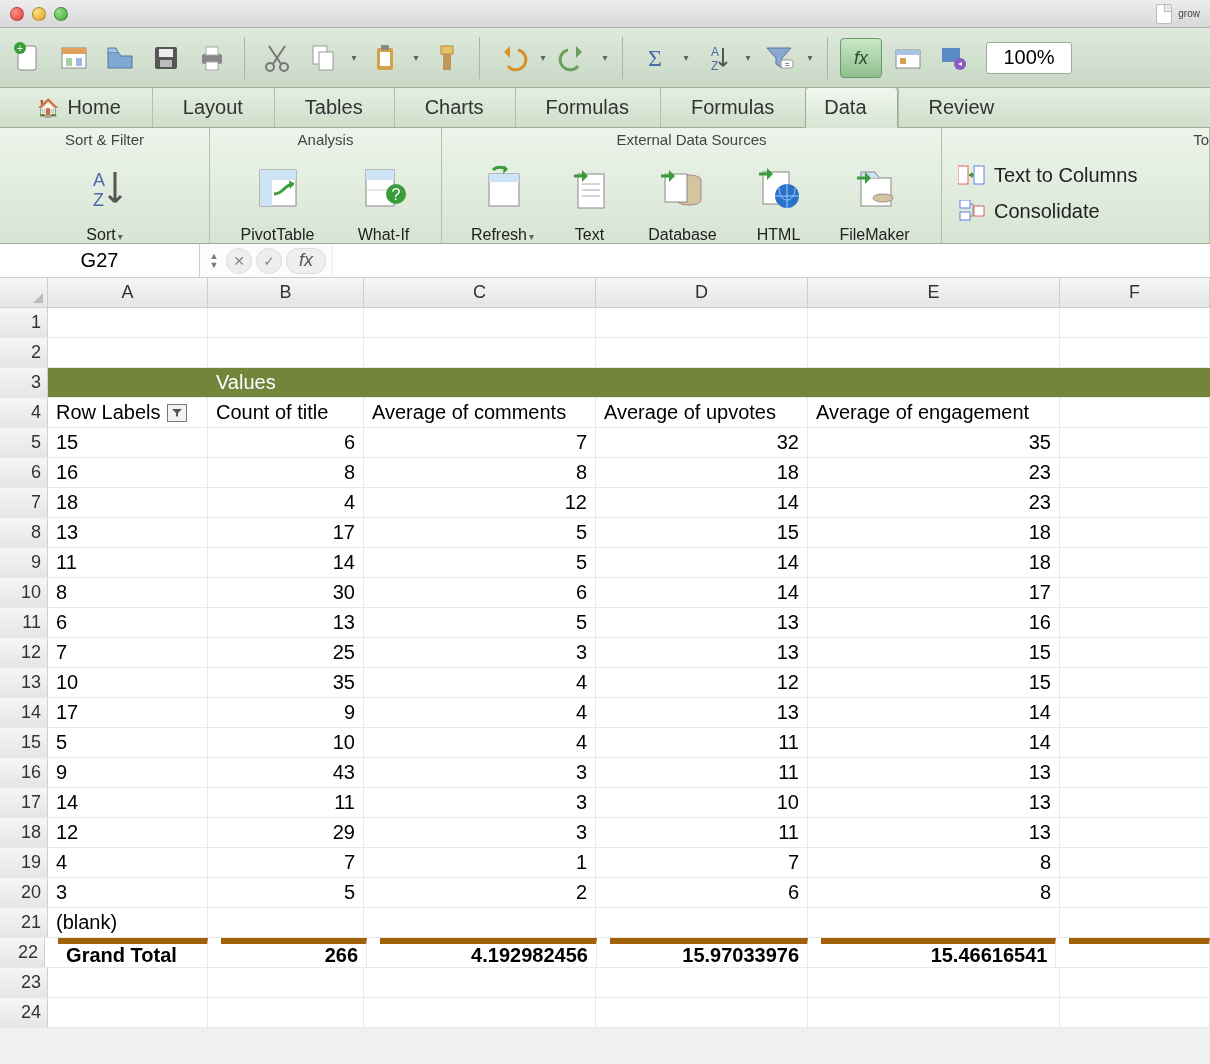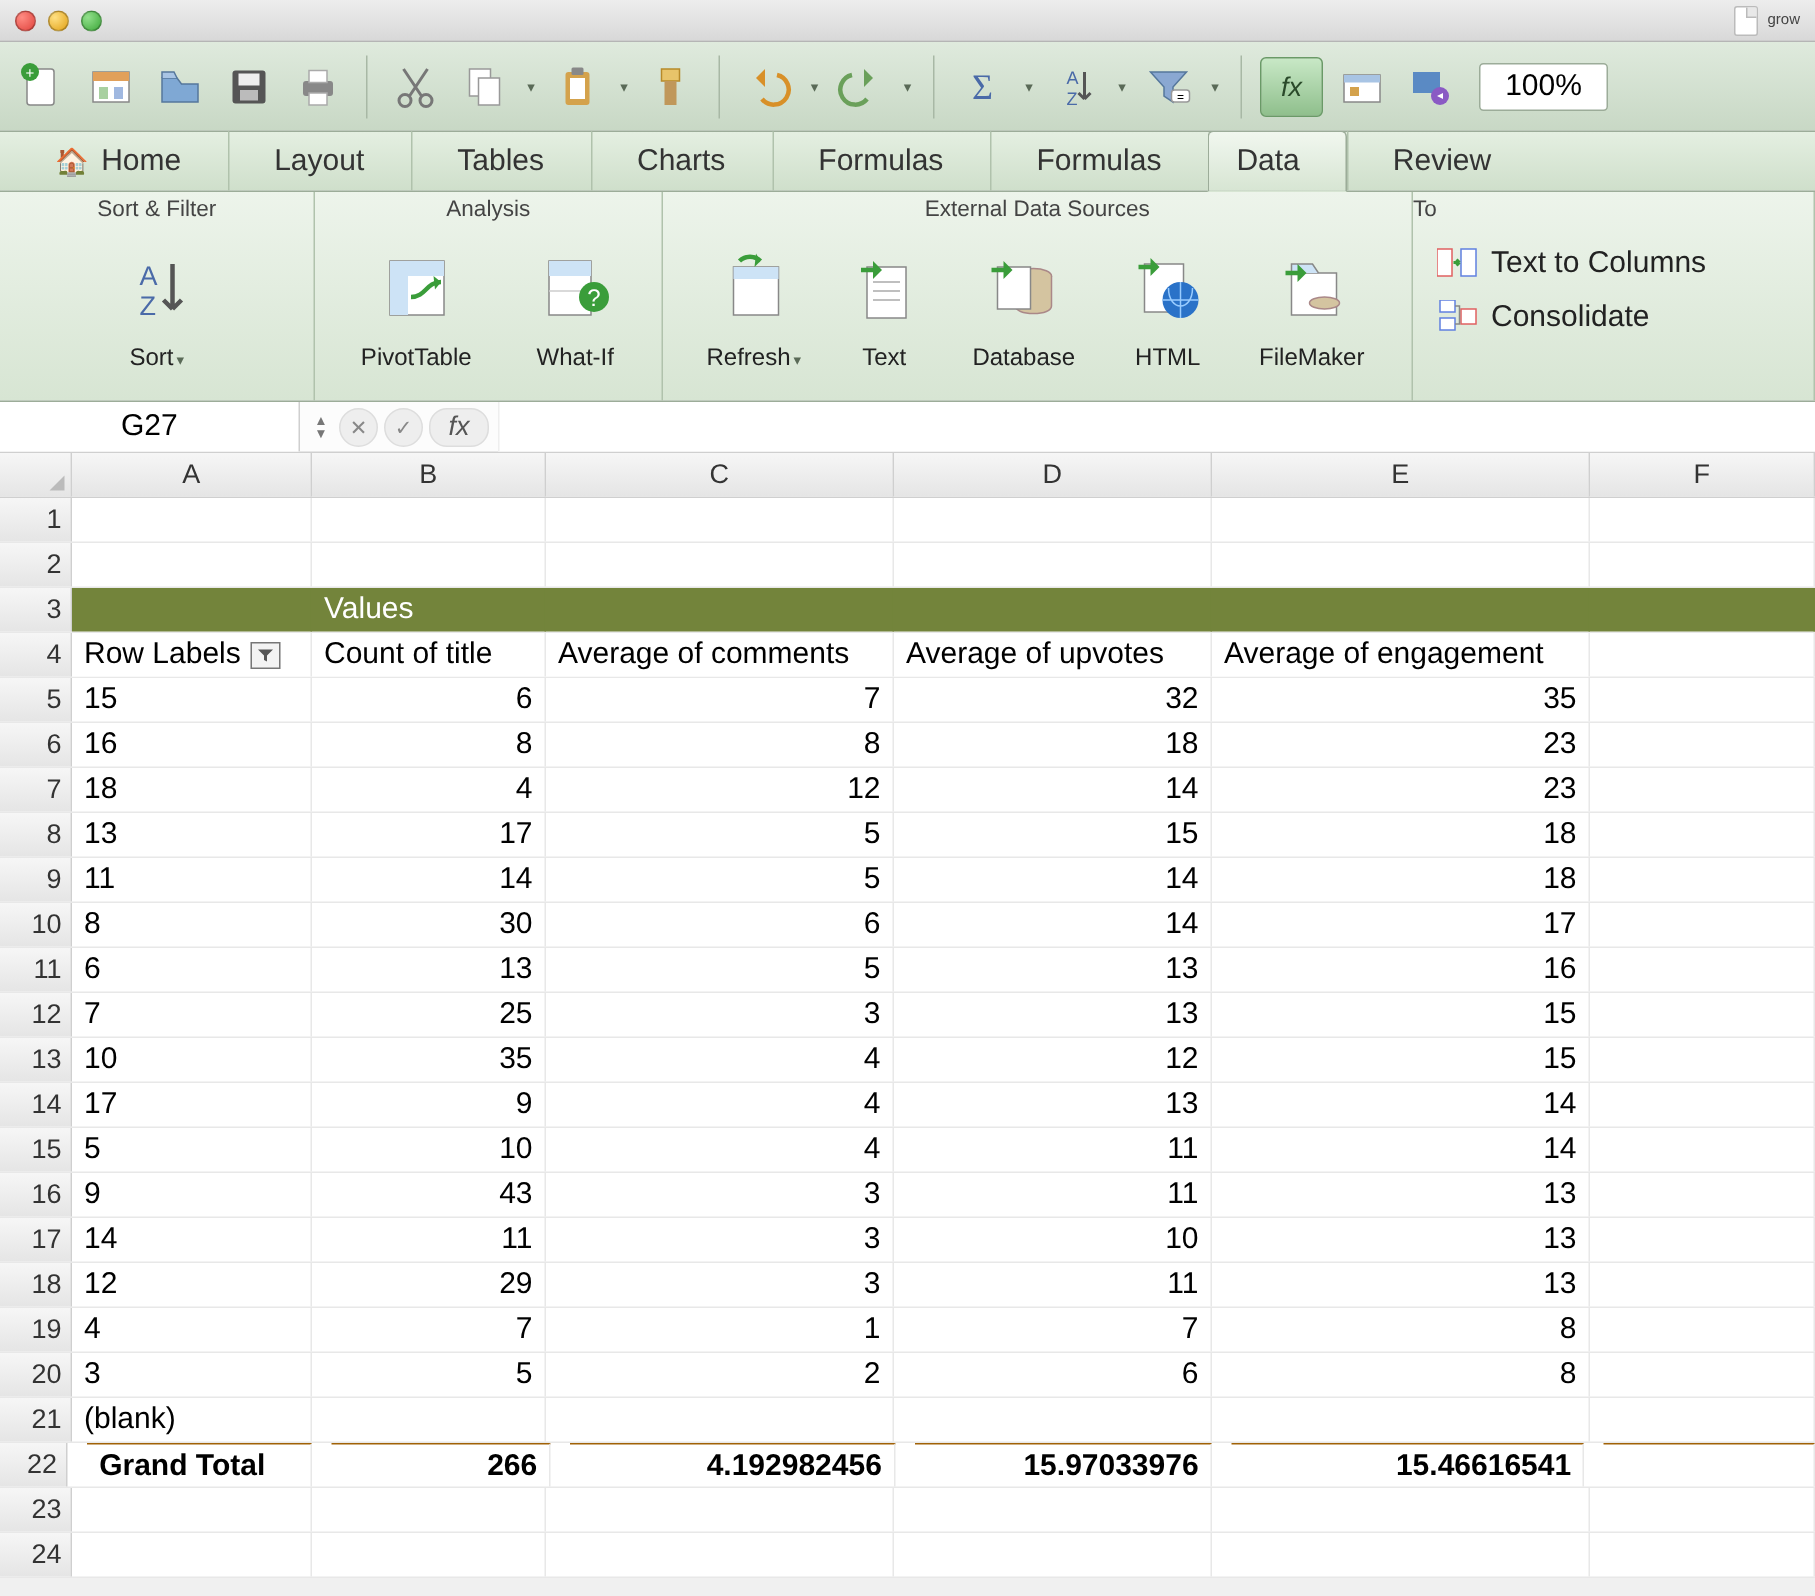--- a/index.html
+++ b/index.html
@@ -34,7 +34,7 @@
   .home-ico { font-size:18px; }
 
   
-  .ribbon { display:flex; height:140px; background: linear-gradient(#edf4eb,#d7e5d3); border-bottom:1px solid #9cac99; }
+  .ribbon { display:flex; height:116px; background: linear-gradient(#edf4eb,#d7e5d3); border-bottom:1px solid #9cac99; }
   .rgroup { display:flex; flex-direction:column; border-right:1px solid #b0c2ac; }
   .rgroup-title { text-align:center; font-size:15px; color:#444; padding:3px 0 0; height:24px; }
   .rgroup-body { flex:1; display:flex; align-items:flex-start; justify-content:center; gap:8px; padding:2px 12px 4px; }

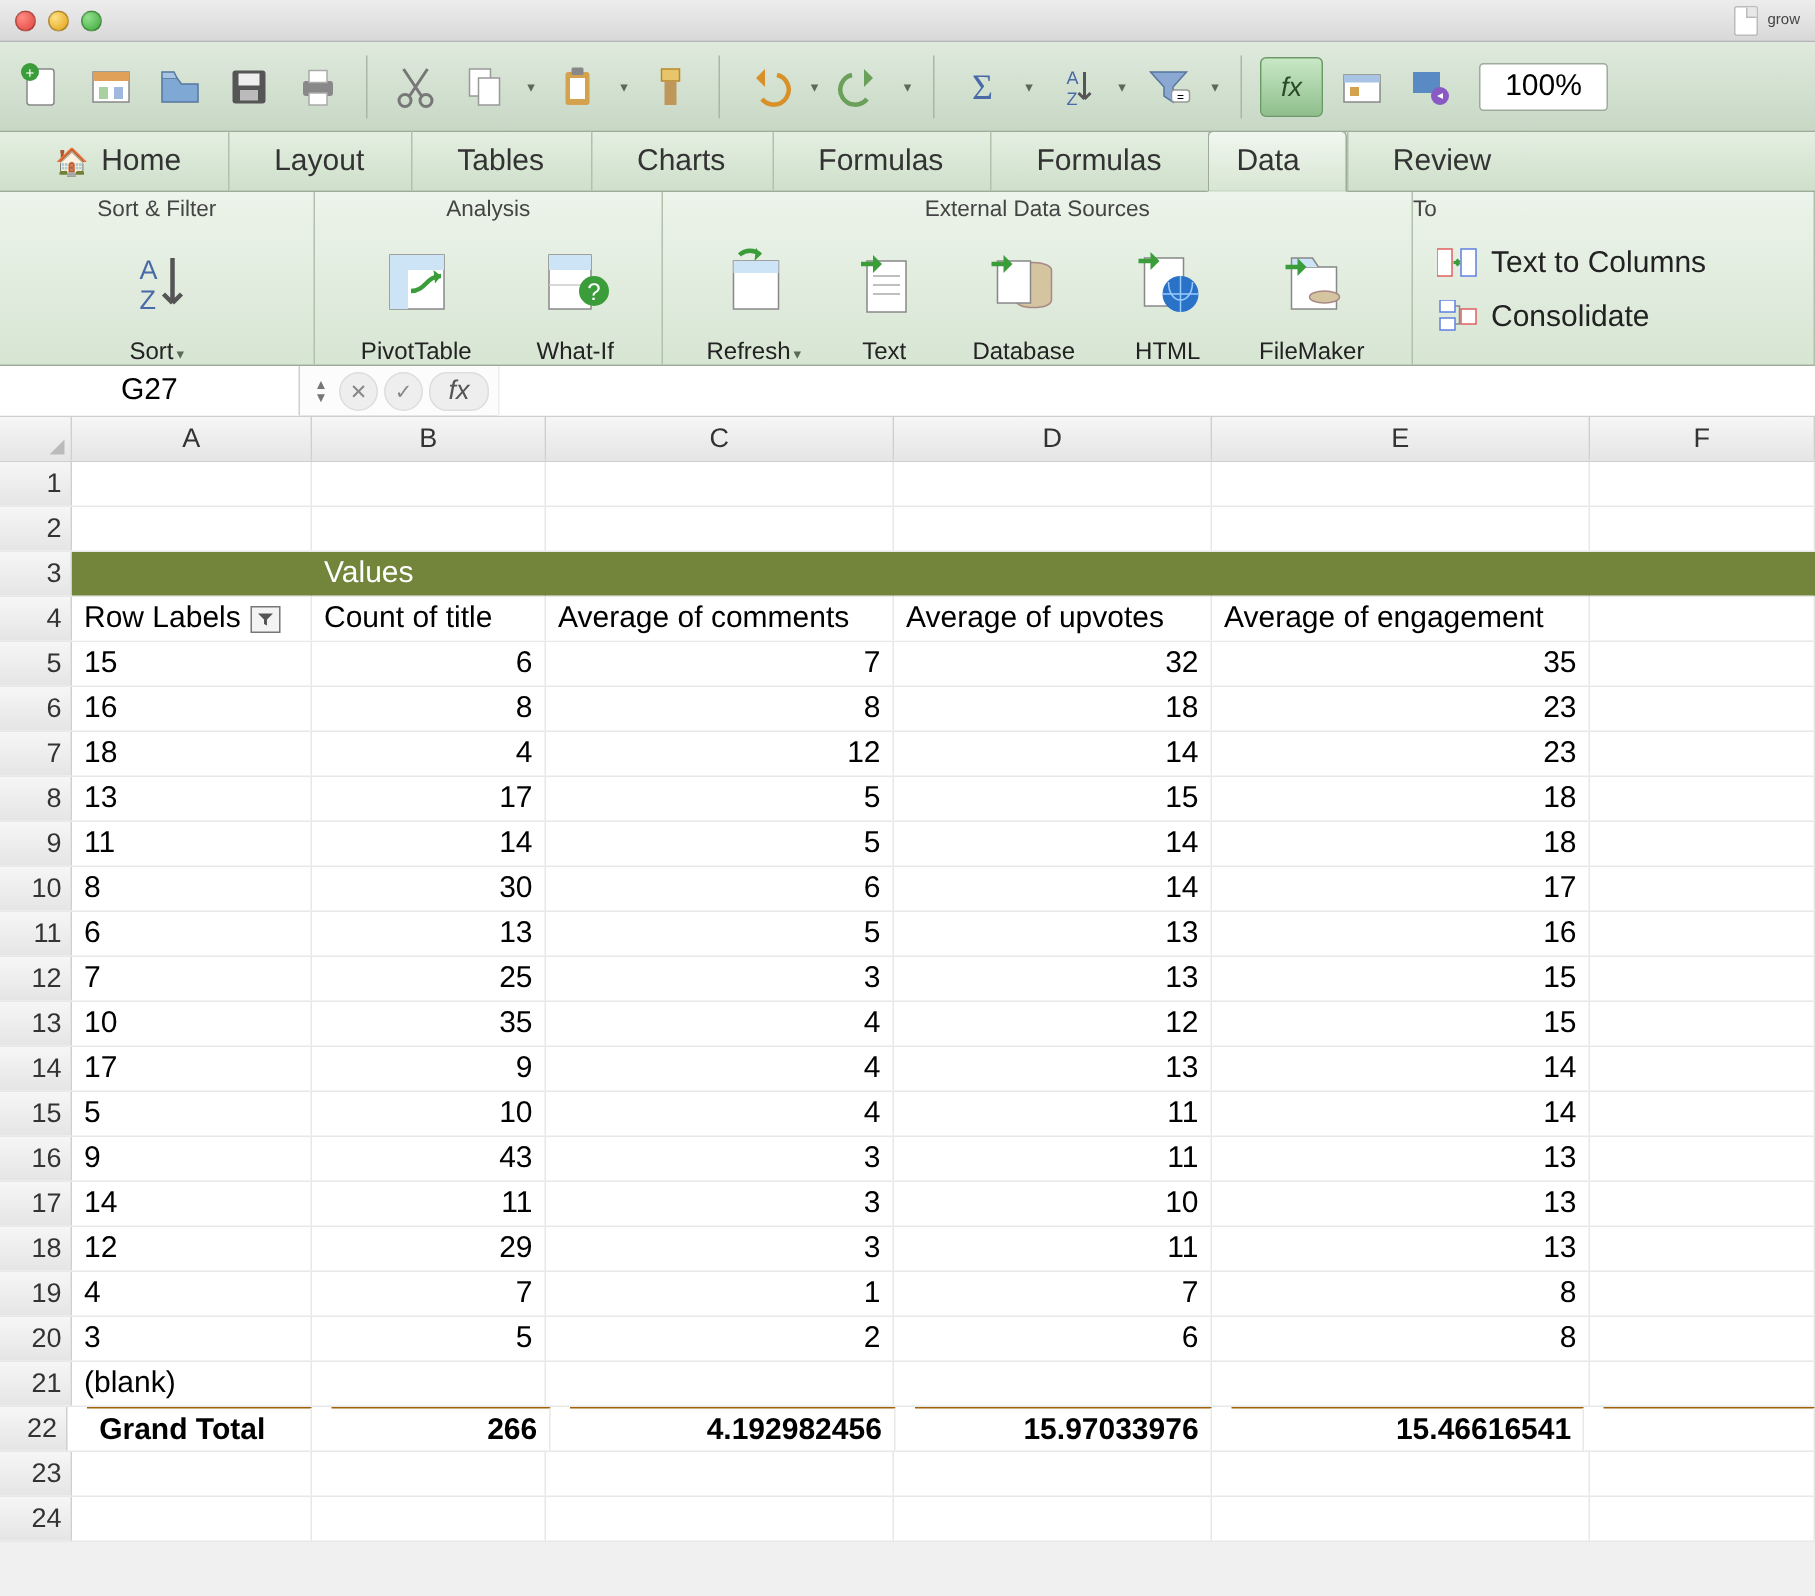--- a/index.html
+++ b/index.html
@@ -337,7 +337,7 @@
   </div>
 
   <div class="rgroup" style="flex:1">
-    <div class="rgroup-title" style="text-align:left; padding-right:12px">To</div>
+    <div class="rgroup-title" style="text-align:right; padding-right:0">To</div>
     <div class="rgroup-body" style="justify-content:flex-start; padding-left:6px;">
       <div class="rstack">
         <div class="smallrow">

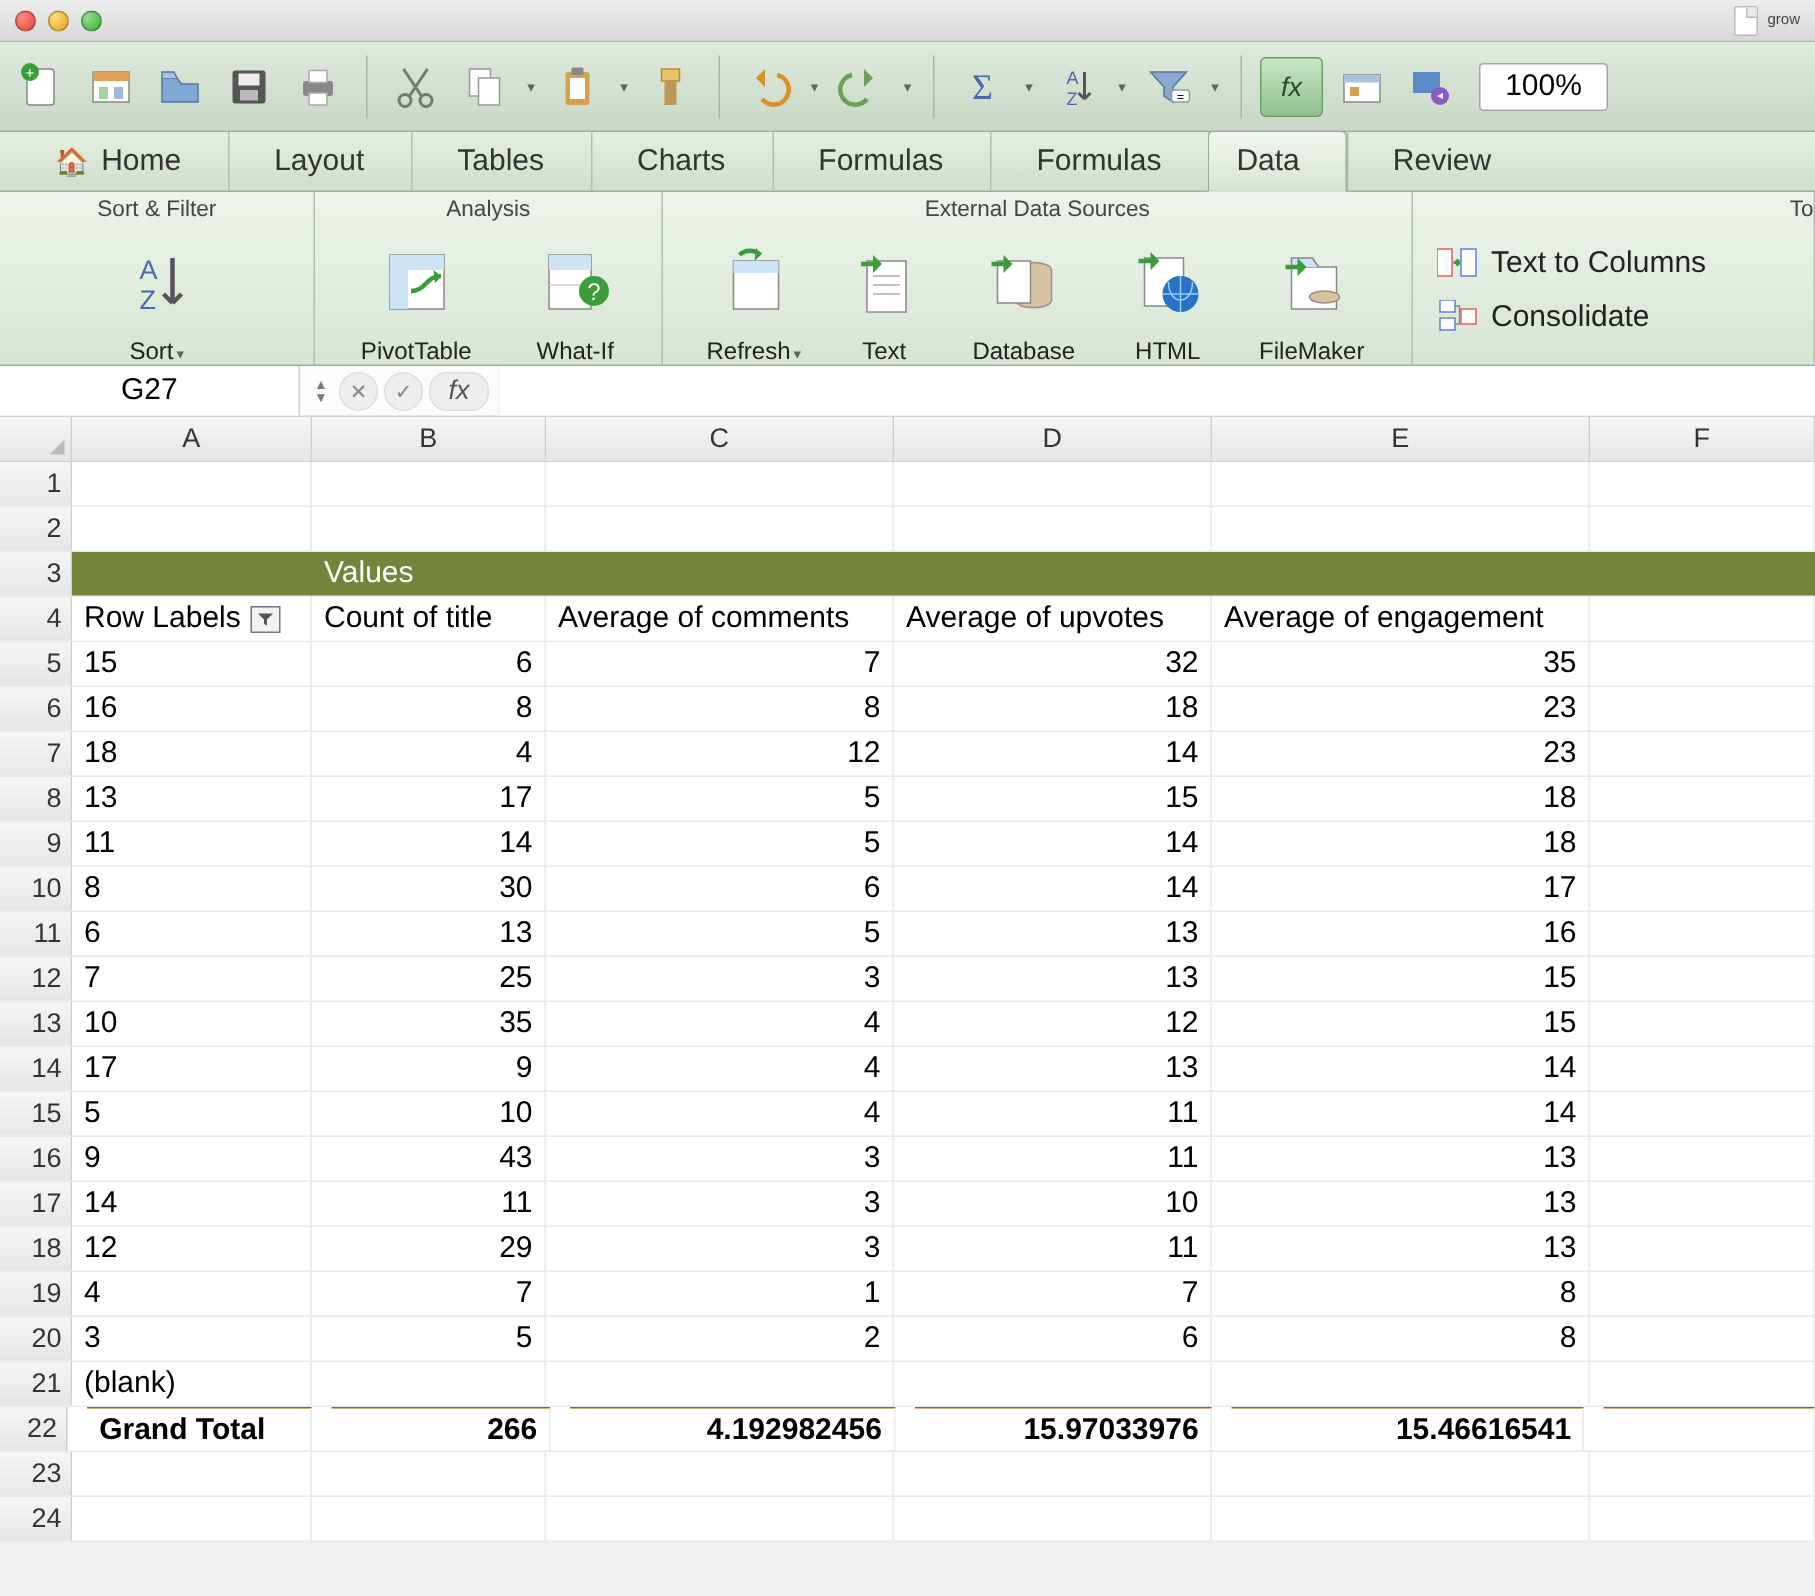--- a/index.html
+++ b/index.html
@@ -66,7 +66,7 @@
   .num { justify-content:flex-end; }
   .wA{width:160px;} .wB{width:156px;} .wC{width:232px;} .wD{width:212px;} .wE{width:252px;} .wF{width:150px;}
   .filter-badge { display:inline-flex; width:20px; height:18px; margin-left:6px; border:1px solid #777; background:#f3f3f3; align-items:center; justify-content:center; font-size:10px; }
-  .gt .cell { font-weight:bold; border-top:1px solid #a16207;margin-left:13px; }
+  .gt .cell { font-weight:bold; border-top:6px solid #a16207;margin-left:13px; }
 
 </style>
 </head>

